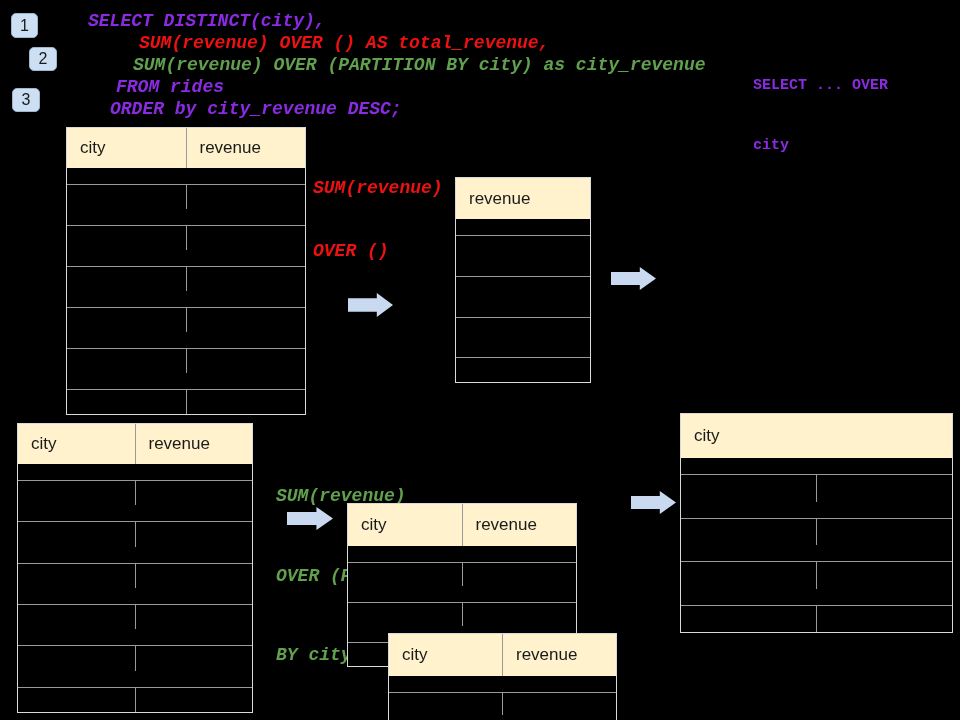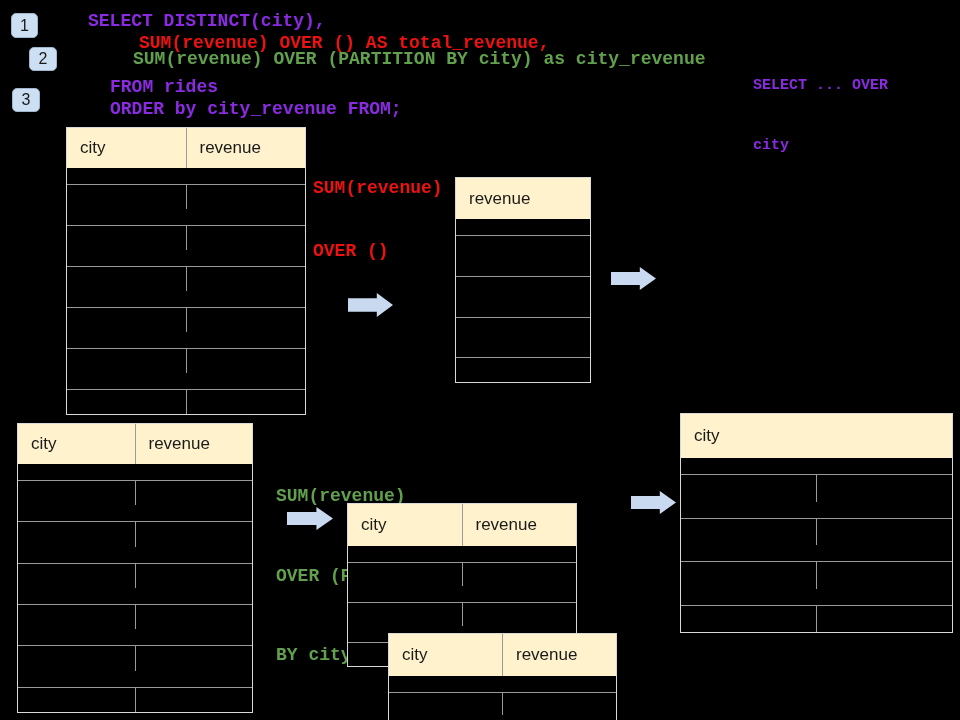--- a/index.html
+++ b/index.html
@@ -16,7 +16,7 @@
   .c-purple{color:#8A2BE2;}
   .c-red{color:#EE1111;}
   .c-green{color:#61A14E;}
-  .sz-main{font-size:18px;line-height:22px;}
+  .sz-main{font-size:18px;line-height:22px;font-style:italic;}
   .sz-note{font-size:15px;line-height:20px;}
   .lh21{line-height:21px;}
   .lh26{line-height:26.5px;}

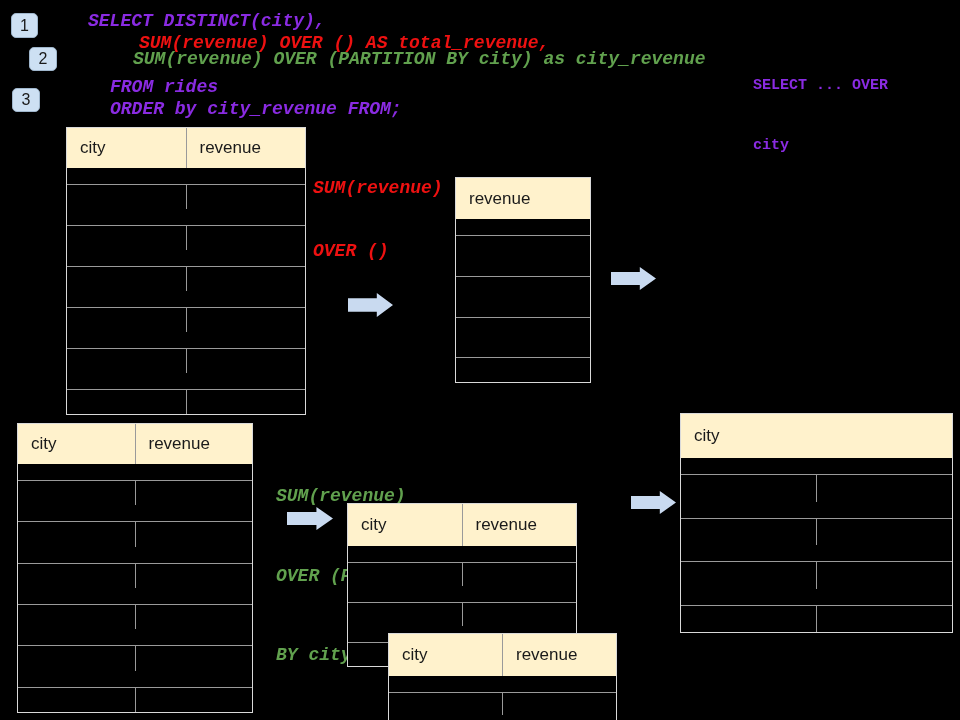--- a/index.html
+++ b/index.html
@@ -57,7 +57,7 @@
 
 <div class="code sz-main c-purple" style="left:88px;top:10px">SELECT DISTINCT(city),</div>
 <div class="code sz-main c-red" style="left:139px;top:32px">SUM(revenue) OVER () AS total_revenue,</div>
-<div class="code sz-main c-green" style="left:133px;top:48px">SUM(revenue) OVER (PARTITION BY city) as city_revenue</div>
+<div class="code sz-main c-green" style="left:133px;top:54px">SUM(revenue) OVER (PARTITION BY city) as city_revenue</div>
 <div class="code sz-main c-purple" style="left:110px;top:76px">FROM rides</div>
 <div class="code sz-main c-purple" style="left:110px;top:98px">ORDER by city_revenue FROM;</div>
 

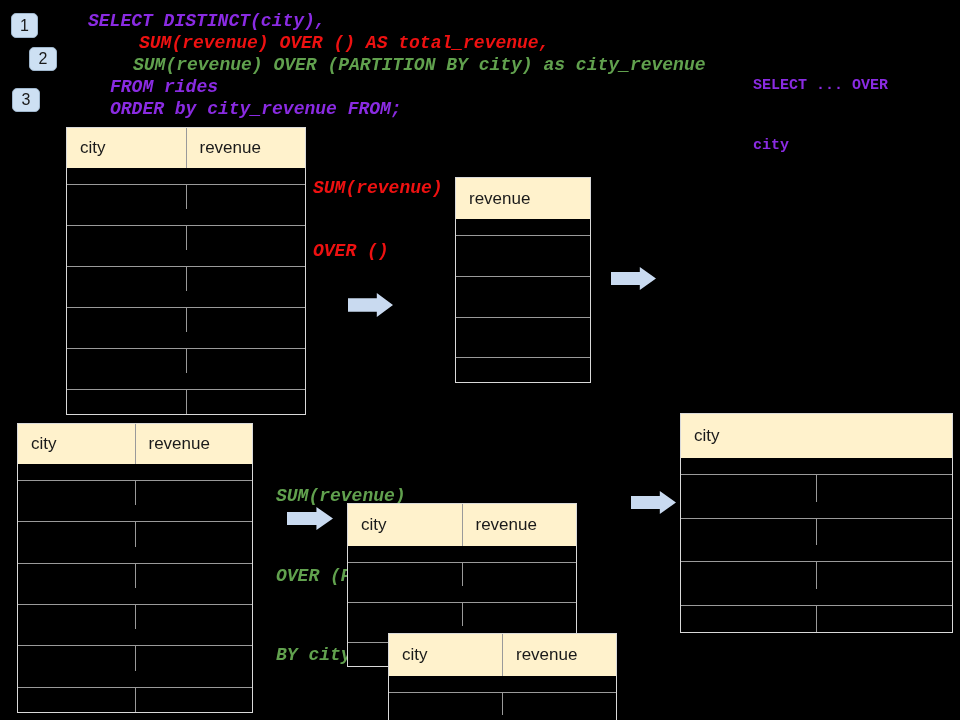--- a/index.html
+++ b/index.html
@@ -58,7 +58,7 @@
 <div class="code sz-main c-purple" style="left:88px;top:10px">SELECT DISTINCT(city),</div>
 <div class="code sz-main c-red" style="left:139px;top:32px">SUM(revenue) OVER () AS total_revenue,</div>
 <div class="code sz-main c-green" style="left:133px;top:54px">SUM(revenue) OVER (PARTITION BY city) as city_revenue</div>
-<div class="code sz-main c-purple" style="left:110px;top:76px">FROM rides</div>
+<div class="code sz-main c-purple" style="left:116px;top:76px">FROM rides</div>
 <div class="code sz-main c-purple" style="left:110px;top:98px">ORDER by city_revenue FROM;</div>
 
 <div class="code sz-note c-purple" style="left:753px;top:36px">

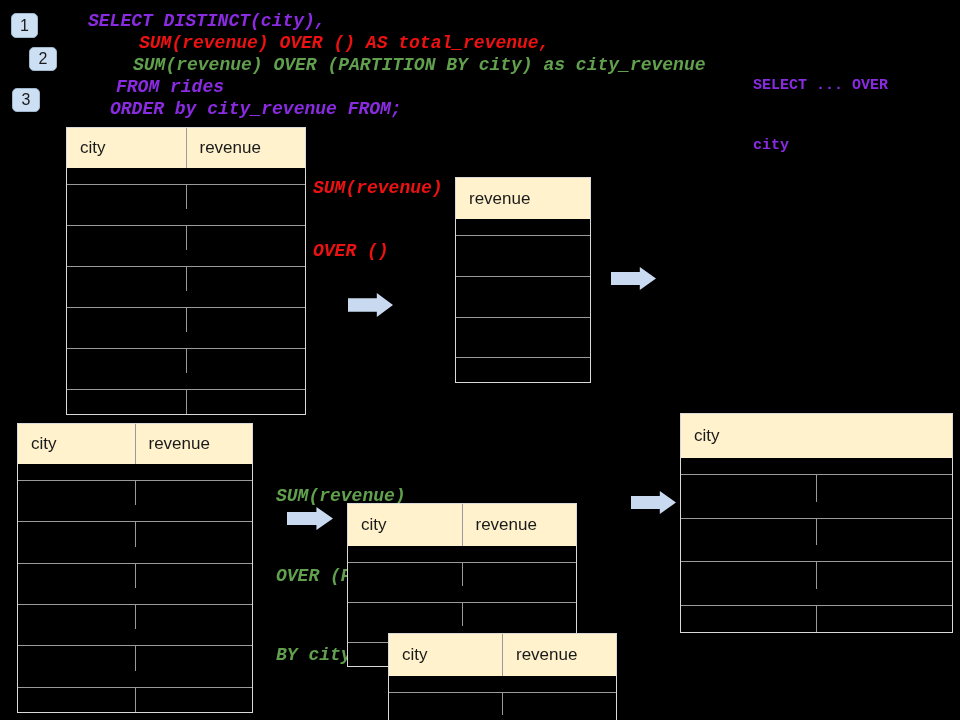--- a/index.html
+++ b/index.html
@@ -59,7 +59,7 @@
 <div class="code sz-main c-red" style="left:139px;top:32px">SUM(revenue) OVER () AS total_revenue,</div>
 <div class="code sz-main c-green" style="left:133px;top:54px">SUM(revenue) OVER (PARTITION BY city) as city_revenue</div>
 <div class="code sz-main c-purple" style="left:116px;top:76px">FROM rides</div>
-<div class="code sz-main c-purple" style="left:110px;top:98px">ORDER by city_revenue FROM;</div>
+<div class="code sz-main c-purple" style="left:110px;top:98px">ORDER by city_revenue DESC;</div>
 
 <div class="code sz-note c-purple" style="left:753px;top:36px">
   <div>SELECT ... OVER</div>

